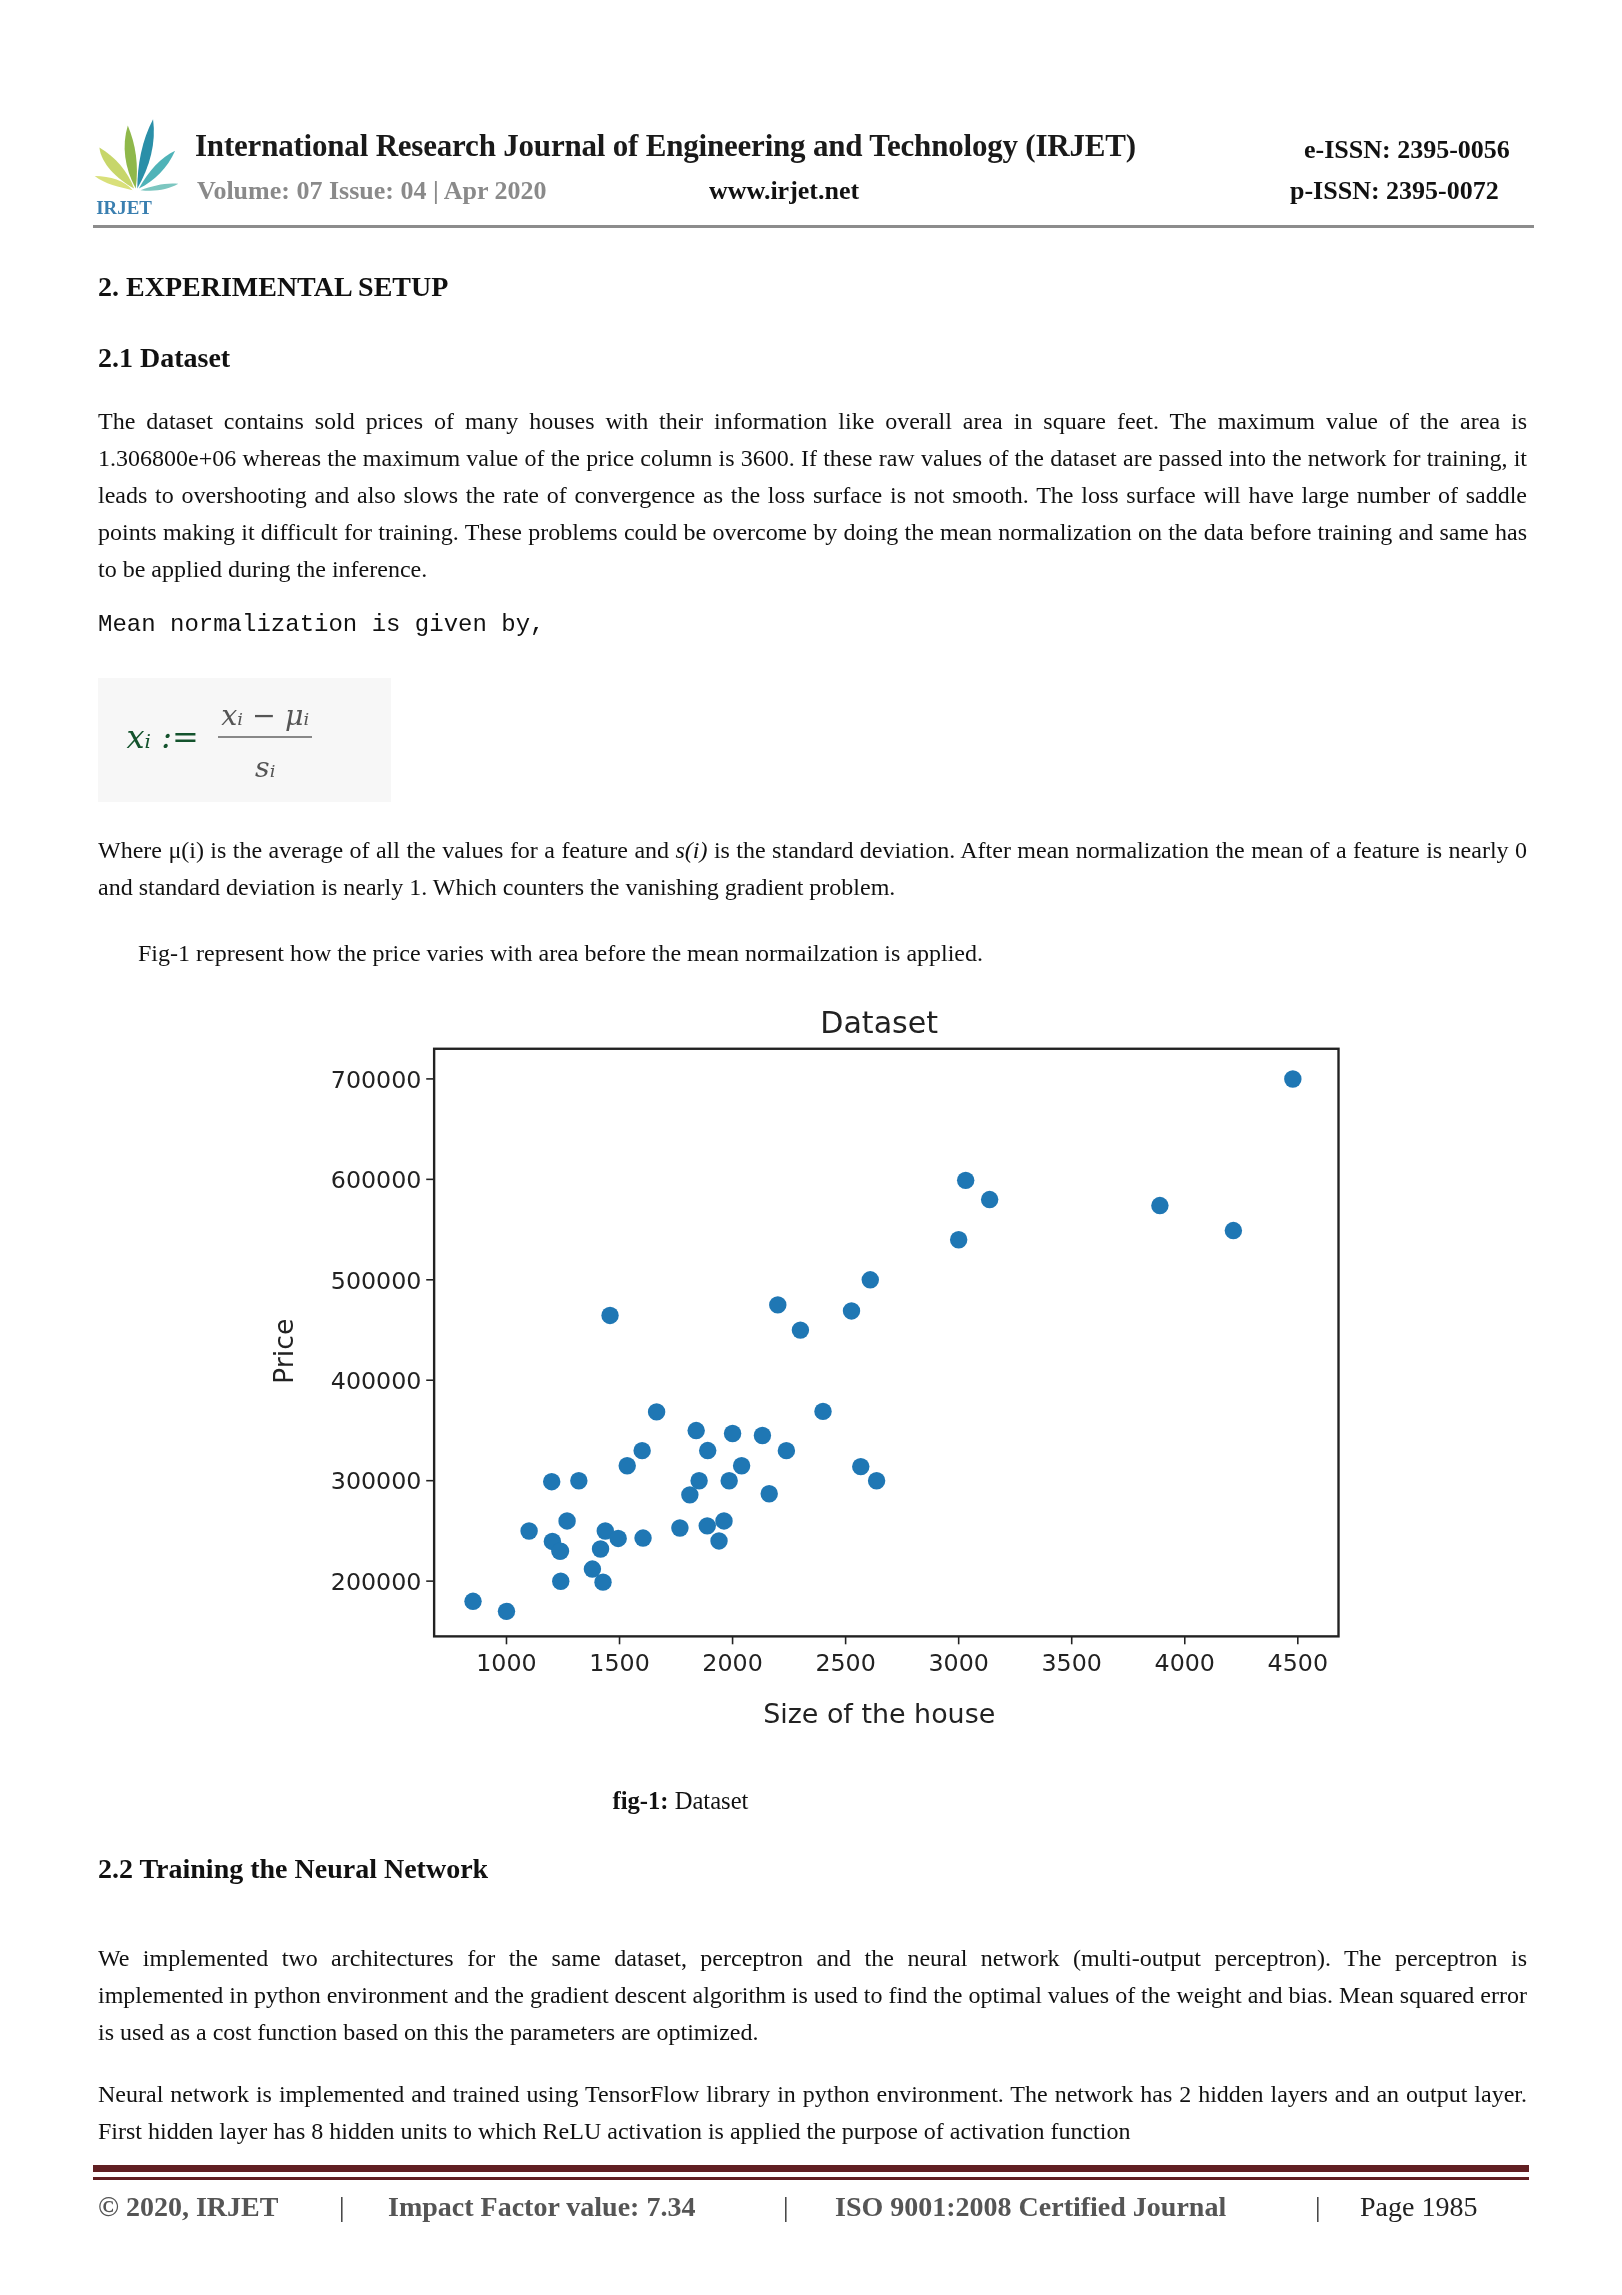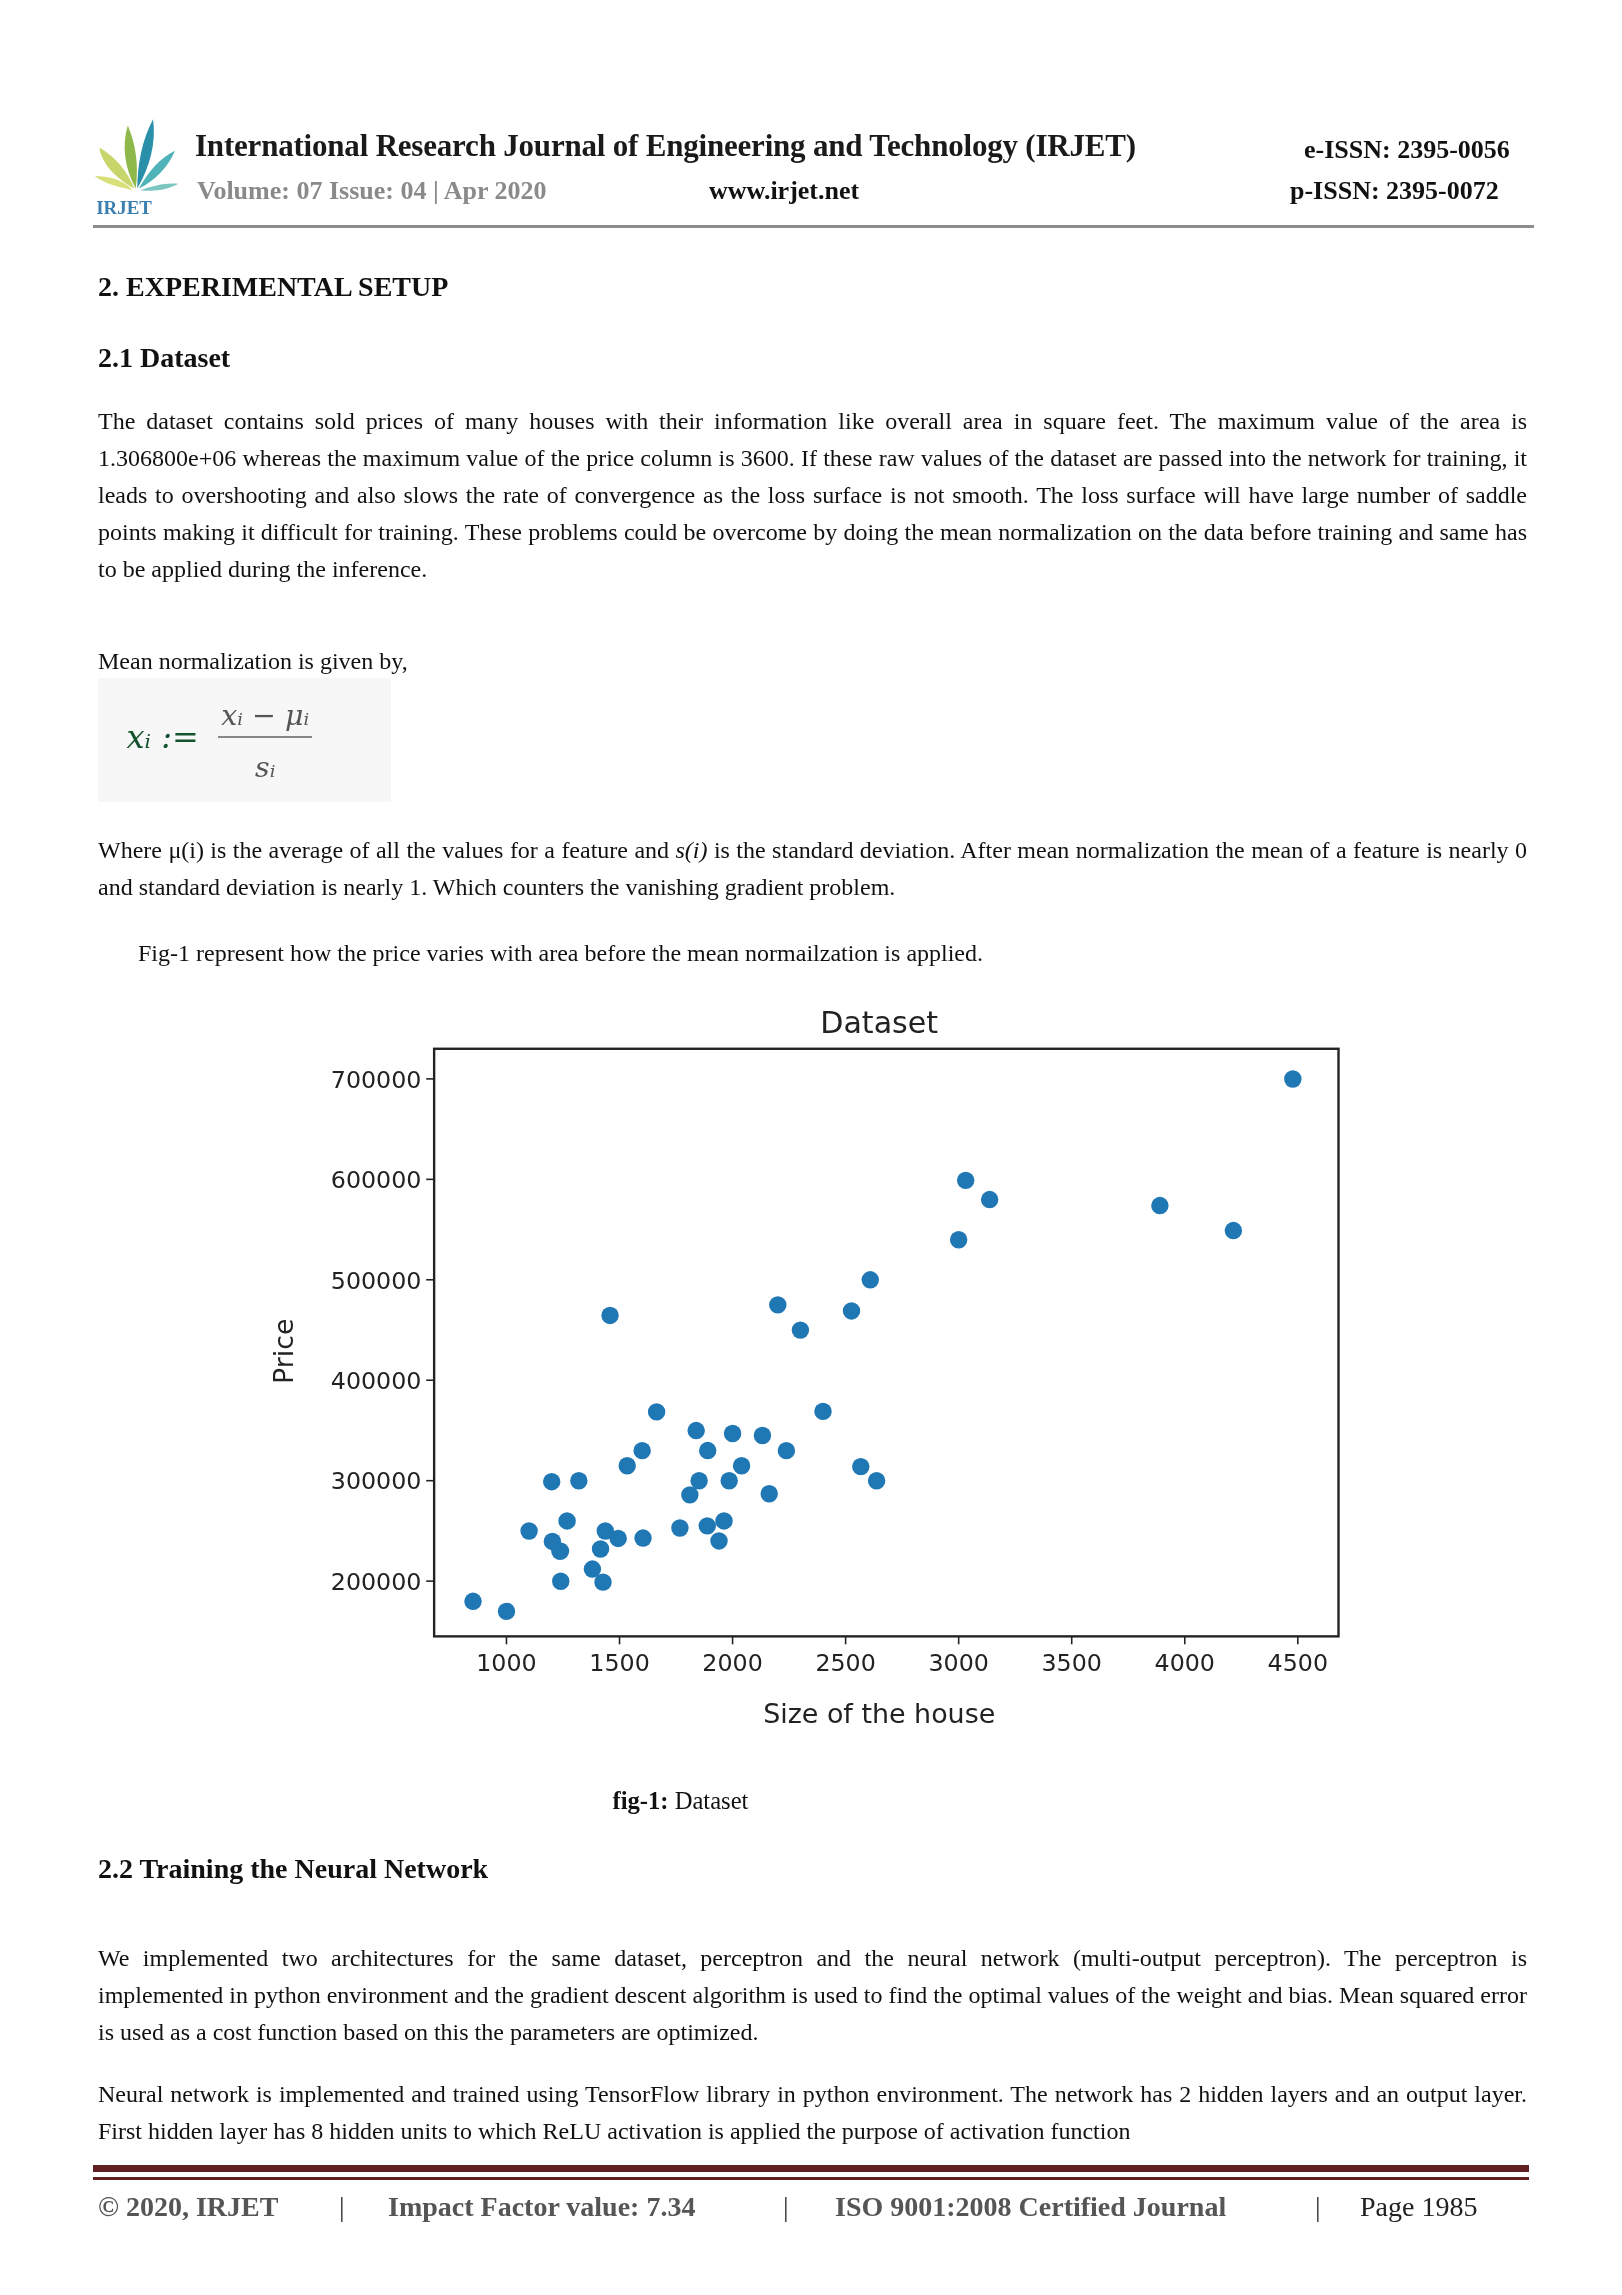--- a/index.html
+++ b/index.html
@@ -21,7 +21,7 @@
   .h2 { left: 98px; top: 342px; font-size: 28px; font-weight: bold; white-space: nowrap; }
   .para { left: 98px; width: 1429px; font-size: 24px; line-height: 37px; text-align: justify; }
   .p1 { top: 403px; }
-  .p2 { top: 643px; }
+  .p2 { top: 606px; font-family: Liberation Mono, monospace; }
   .p3 { top: 832px; }
   .p4 { top: 935px; margin-left: 40px; }
   .p5 { top: 1940px; }

